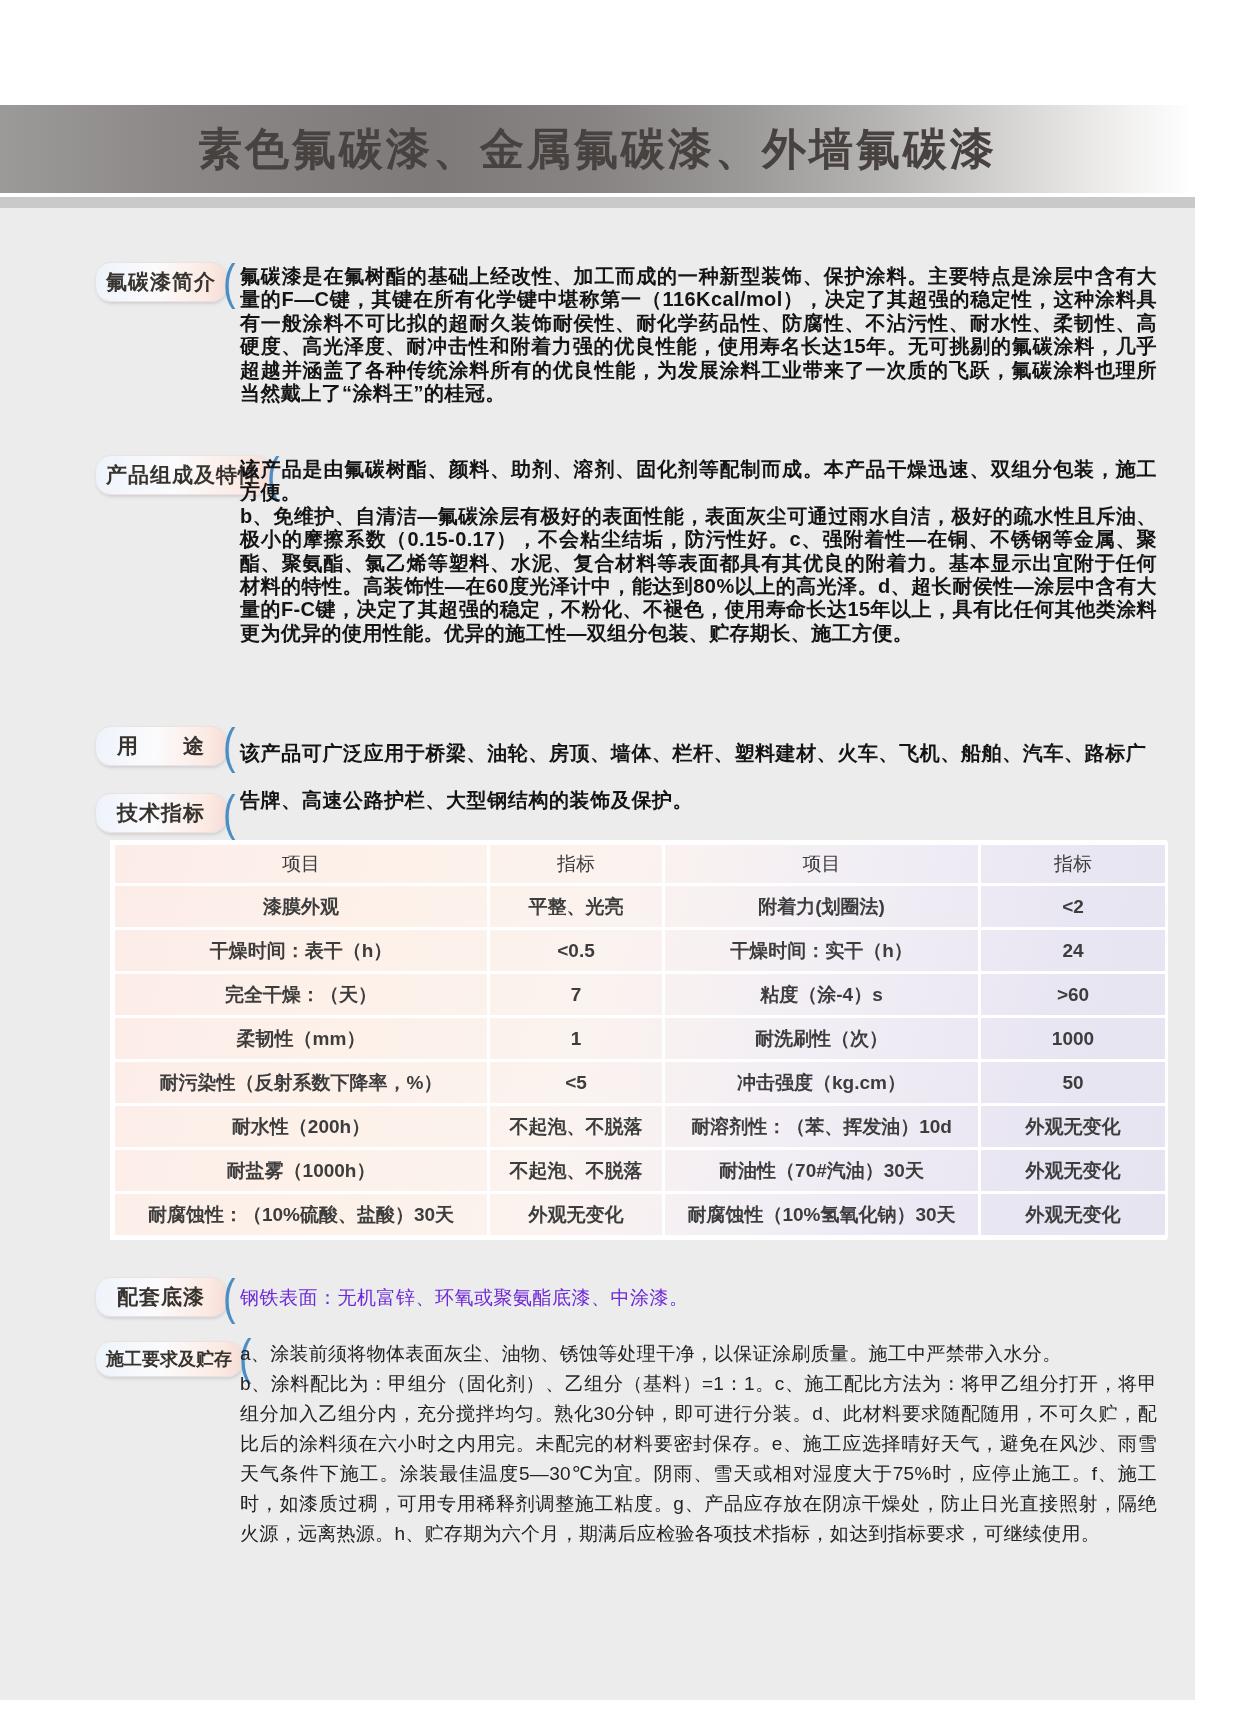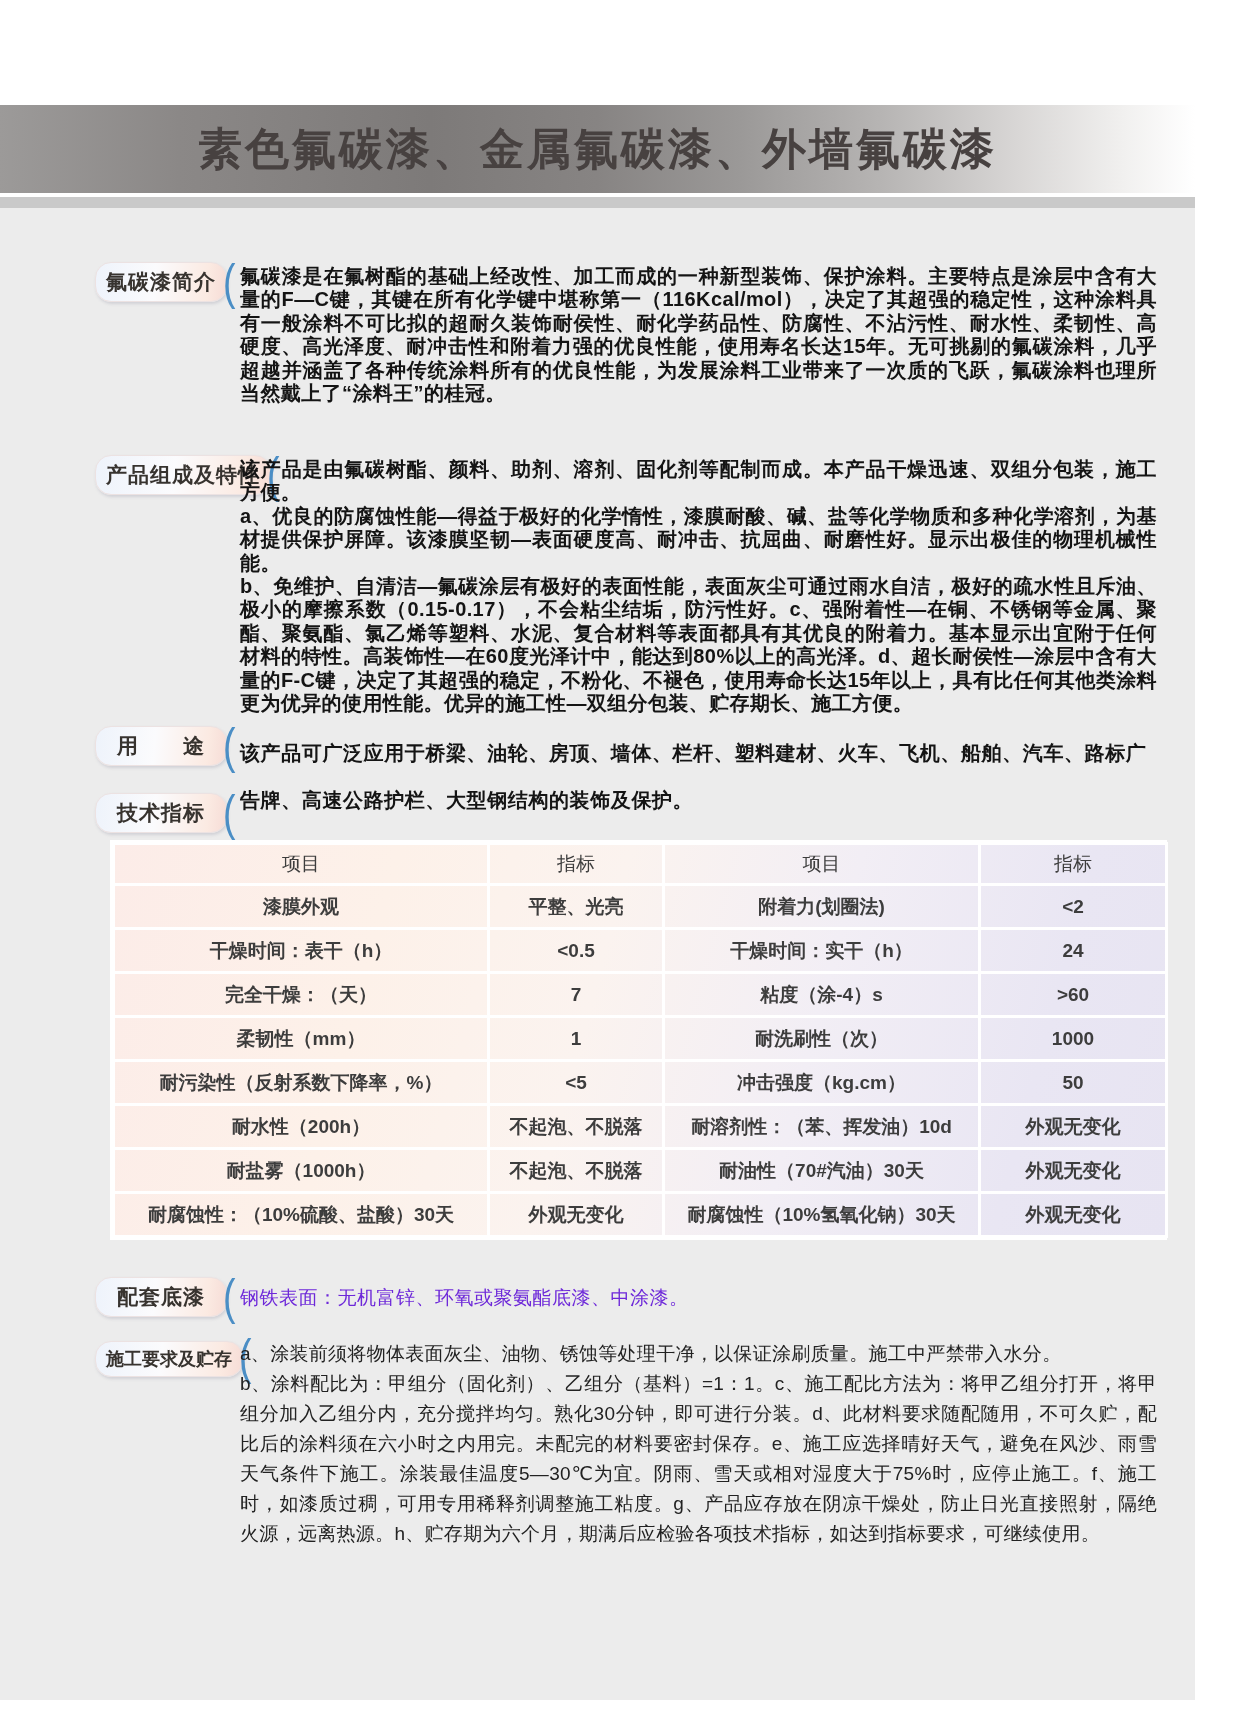--- a/index.html
+++ b/index.html
@@ -69,7 +69,6 @@
     </div>
     <div class="text-col t-bold" style="top:3px">
       <p class="para">该产品是由氟碳树酯、颜料、助剂、溶剂、固化剂等配制而成。本产品干燥迅速、双组分包装，施工方便。</p>
-      <p class="para">a、优良的防腐蚀性能—得益于极好的化学惰性，漆膜耐酸、碱、盐等化学物质和多种化学溶剂，为基材提供保护屏障。该漆膜坚韧—表面硬度高、耐冲击、抗屈曲、耐磨性好。显示出极佳的物理机械性能。</p>
       <p class="para">b、免维护、自清洁—氟碳涂层有极好的表面性能，表面灰尘可通过雨水自洁，极好的疏水性且斥油、极小的摩擦系数（0.15-0.17），不会粘尘结垢，防污性好。c、强附着性—在铜、不锈钢等金属、聚酯、聚氨酯、氯乙烯等塑料、水泥、复合材料等表面都具有其优良的附着力。基本显示出宜附于任何材料的特性。高装饰性—在60度光泽计中，能达到80%以上的高光泽。d、超长耐侯性—涂层中含有大量的F-C键，决定了其超强的稳定，不粉化、不褪色，使用寿命长达15年以上，具有比任何其他类涂料更为优异的使用性能。优异的施工性—双组分包装、贮存期长、施工方便。</p>
     </div>
   </div>

